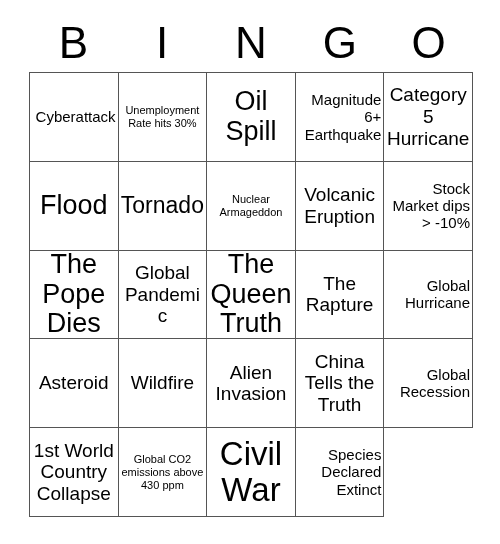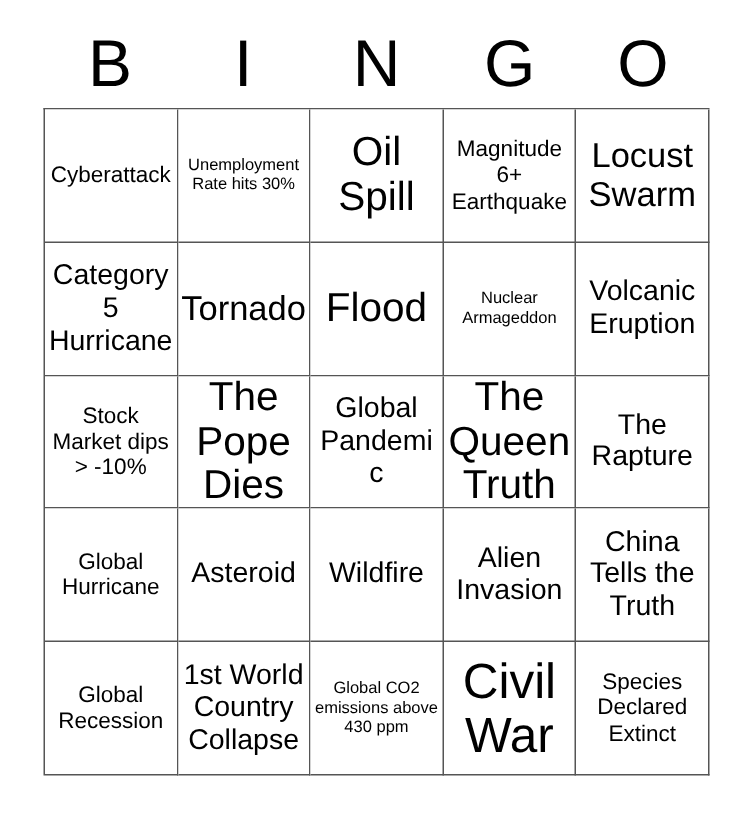--- a/index.html
+++ b/index.html
@@ -74,7 +74,7 @@
   }
   
   .fs-xs .cell-text { font-size: 11px; line-height: 1.18; }
-  .fs-sm .cell-text { font-size: 15px; line-height: 1.15; }
+  .fs-sm .cell-text { font-size: 15px; line-height: 1.15; text-align: right; }
   .fs-md .cell-text { font-size: 19px; line-height: 1.14; }
   .fs-lg .cell-text { font-size: 23px; line-height: 1.12; }
   .fs-xl .cell-text { font-size: 27px; line-height: 1.10; }

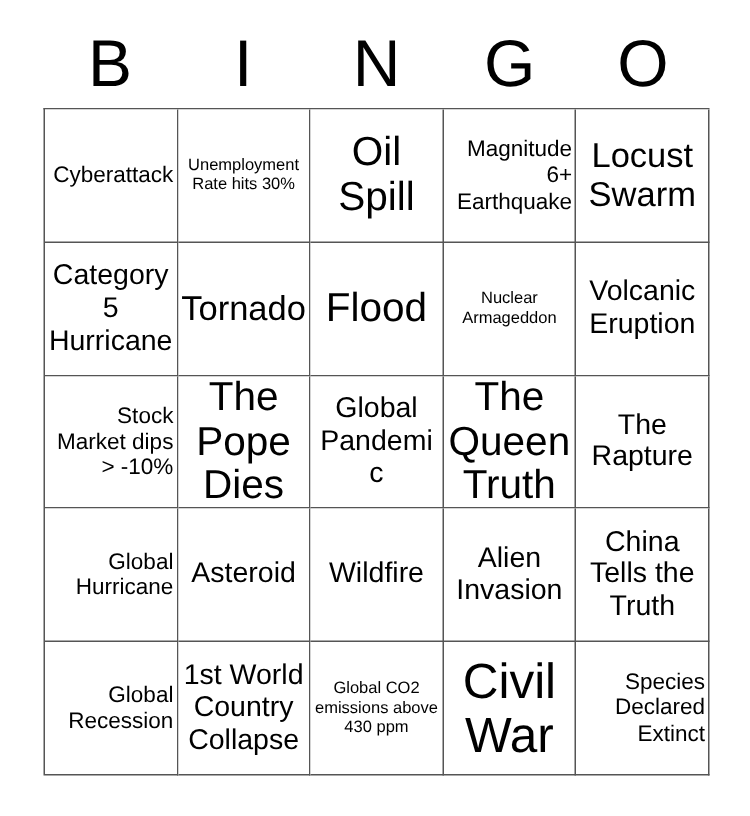--- a/index.html
+++ b/index.html
@@ -107,9 +107,6 @@
     <div class="cell fs-sm">
         <span class="cell-text">Magnitude 6+ Earthquake</span>
       </div>
-    <div class="cell fs-lg">
-        <span class="cell-text">Locust Swarm</span>
-      </div>
 
     <div class="cell fs-md">
         <span class="cell-text">Category 5 Hurricane</span>

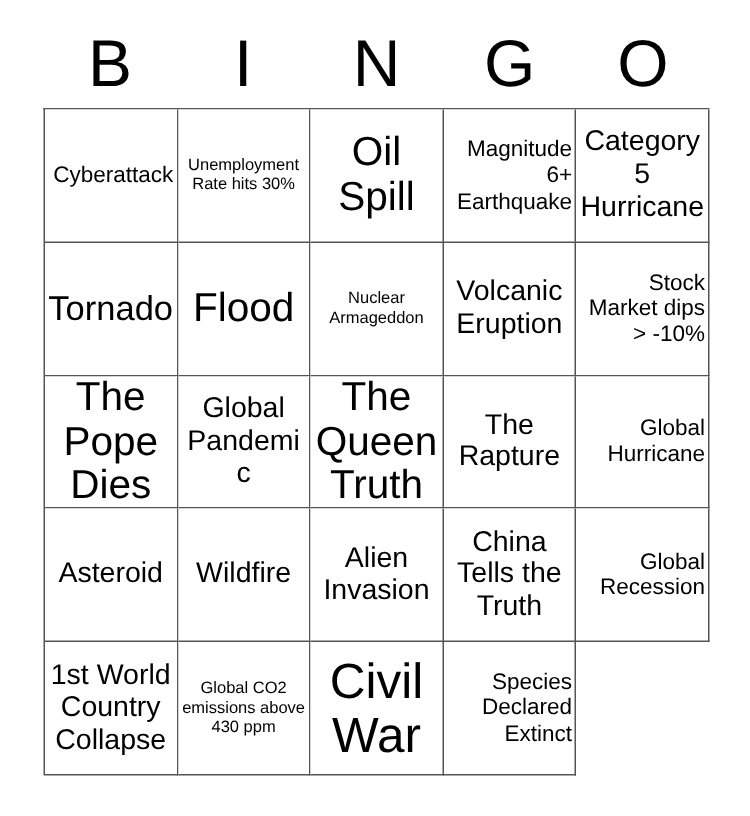--- a/index.html
+++ b/index.html
@@ -111,11 +111,11 @@
     <div class="cell fs-md">
         <span class="cell-text">Category 5 Hurricane</span>
       </div>
+    <div class="cell fs-xl">
+        <span class="cell-text">Flood</span>
+      </div>
     <div class="cell fs-lg">
         <span class="cell-text">Tornado</span>
-      </div>
-    <div class="cell fs-xl">
-        <span class="cell-text">Flood</span>
       </div>
     <div class="cell fs-xs">
         <span class="cell-text">Nuclear Armageddon</span>

